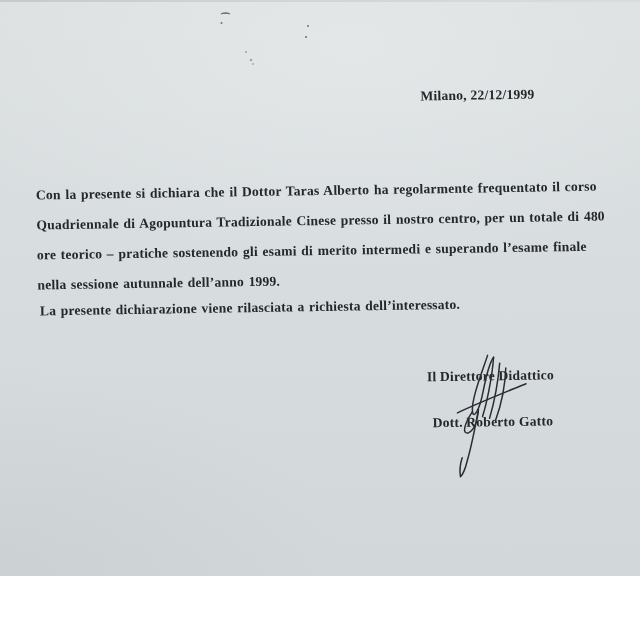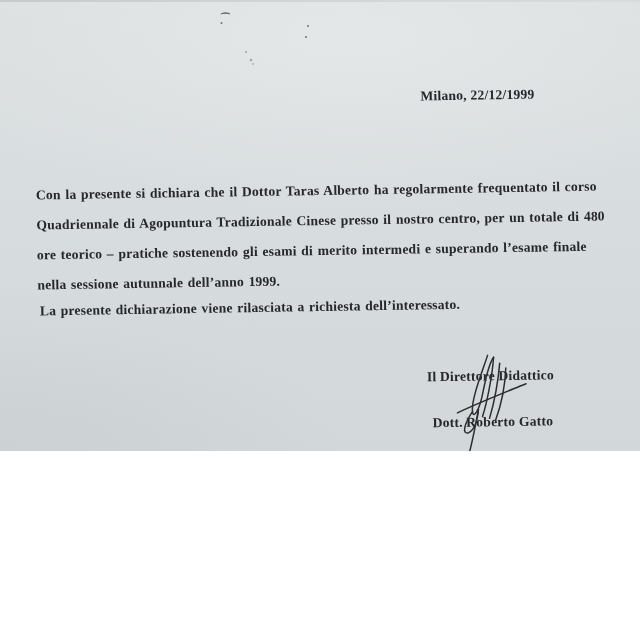--- a/index.html
+++ b/index.html
@@ -9,7 +9,7 @@
   #canvas {
     position: relative;
     width: 640px;
-    height: 451px;
+    height: 576px;
     overflow: hidden;
     font-family: "Liberation Serif", "DejaVu Serif", serif;
     background:

